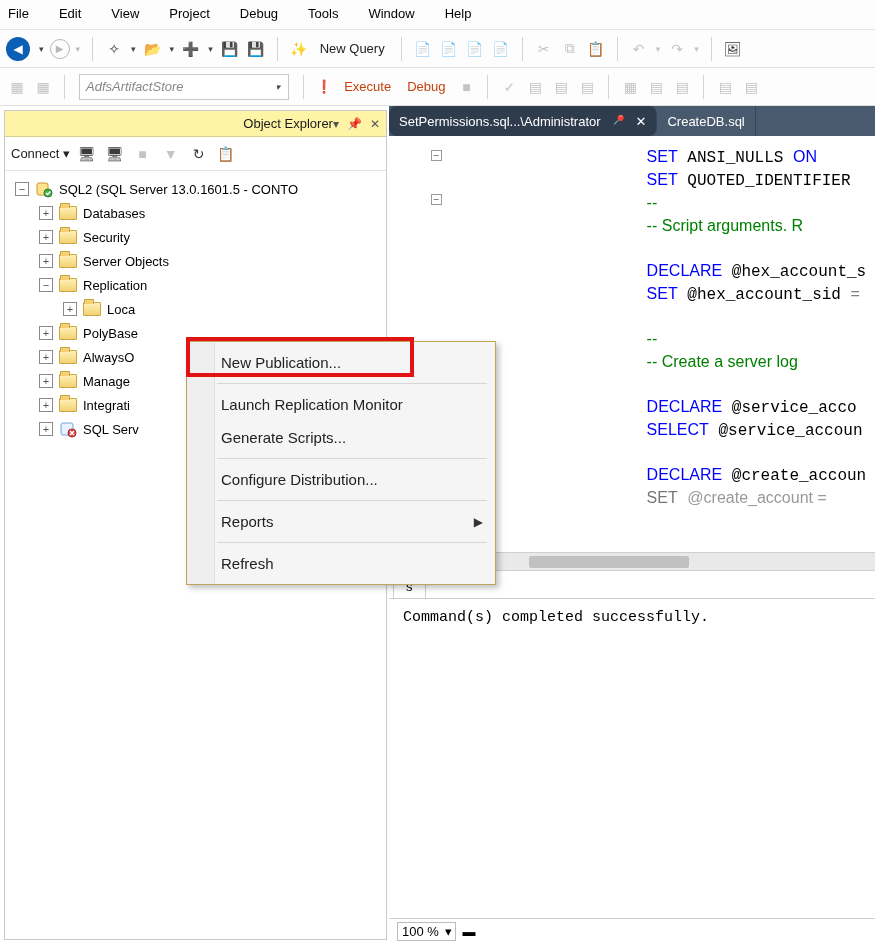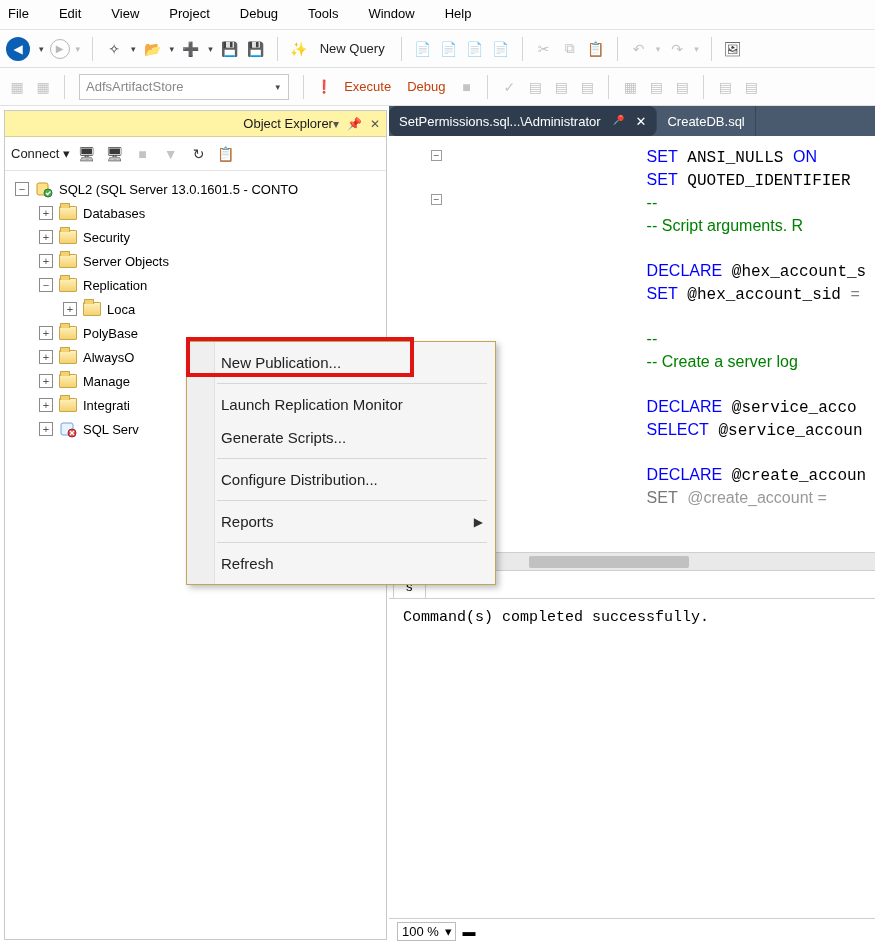--- a/index.html
+++ b/index.html
@@ -16,7 +16,7 @@
   .nav-back{ width:24px;height:24px;border-radius:50%;background:#0b5fb4;color:#fff;display:inline-flex;align-items:center;justify-content:center;font-size:12px;margin-right:3px;}
   .nav-fwd{ width:20px;height:20px;border-radius:50%;border:1px solid #b7b7b7;color:#b7b7b7;display:inline-flex;align-items:center;justify-content:center;font-size:10px;}
   .dd-carets{font-size:9px;color:#444;padding:0 2px;}
-  .combo { height:26px; min-width:210px; border:1px solid #c9c9c9; background:#fff; color:#888; display:flex; align-items:center; padding:0 6px; font-size:13px; justify-content:space-between; margin:0 4px;}
+  .combo { height:26px; min-width:210px; border:1px solid #c9c9c9; background:#fff; color:#888; display:flex; align-items:center; padding:0 6px; font-size:13px; justify-content:space-between; margin:0 4px;font-style:italic;}
   
   .workarea{ display:flex; height:calc(944px - 30px - 38px - 38px);}  
   

